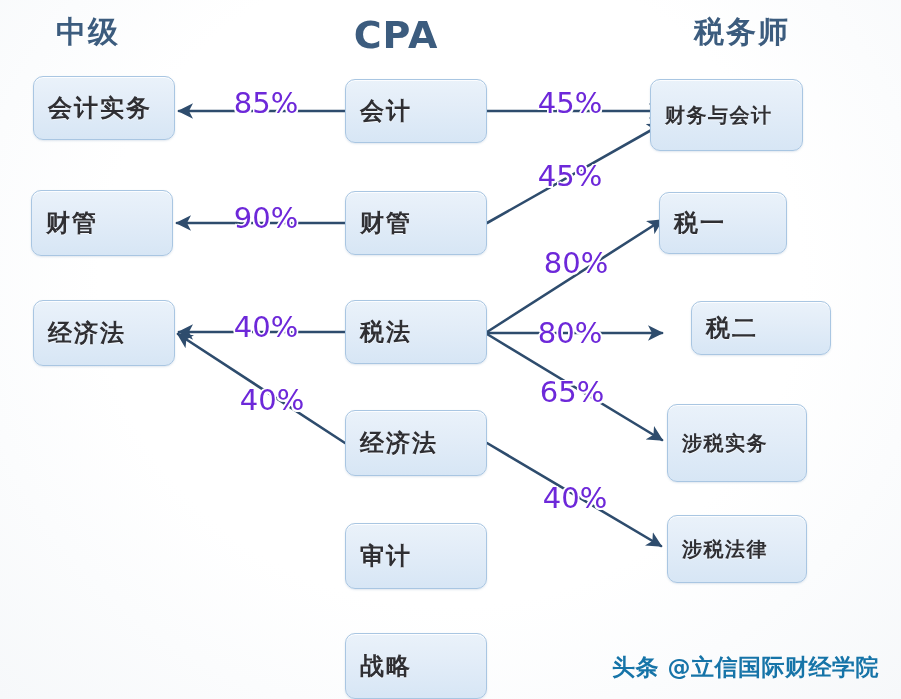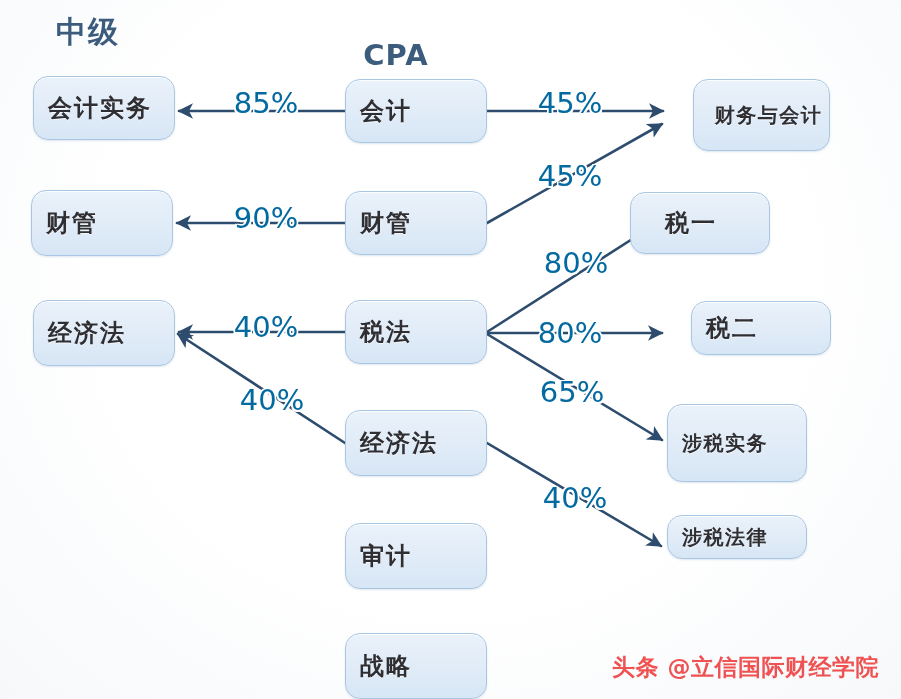--- a/index.html
+++ b/index.html
@@ -37,9 +37,8 @@
   .col-header.latin {
     font-family: "DejaVu Sans", sans-serif;
     font-weight: bold;
-    font-size: 29px;
+    font-size: 38px;
     letter-spacing: 1px;
-    margin-top: 25px;
   }
 
   

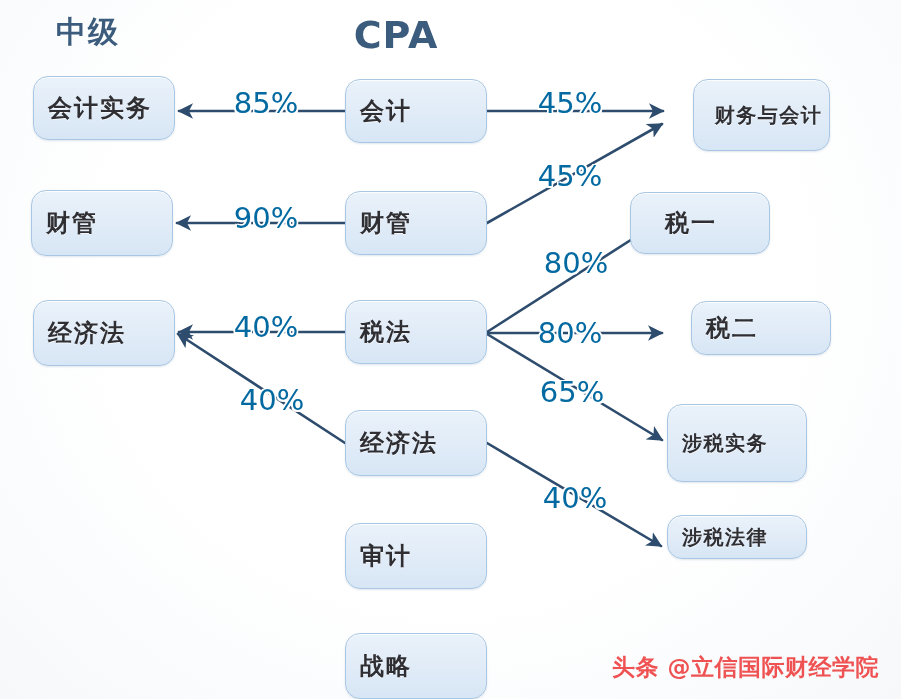--- a/index.html
+++ b/index.html
@@ -117,6 +117,7 @@
 
   <div class="col-header" style="left:88px; top:12px;">中级</div>
   <div class="col-header latin" style="left:396px; top:13px;">CPA</div>
+  <div class="col-header" style="left:742px; top:12px;">税务师</div>
 
   <svg id="edges" viewBox="0 0 901 699" width="901" height="699" xmlns="http://www.w3.org/2000/svg">
     <defs>

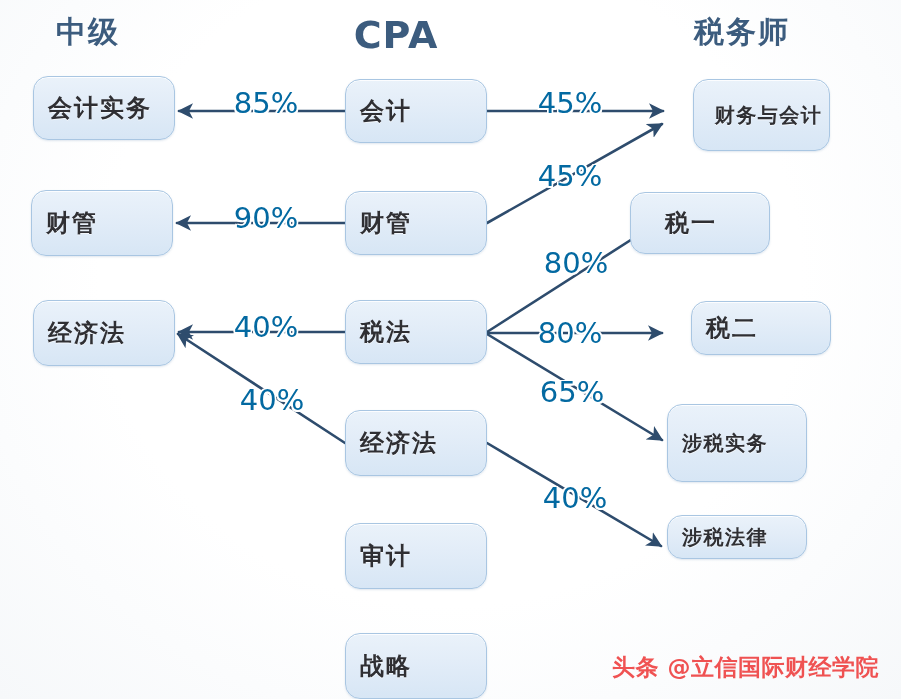--- a/index.html
+++ b/index.html
@@ -46,7 +46,7 @@
     position: absolute;
     box-sizing: border-box;
     border: 1.5px solid #a9c6e2;
-    border-radius: 15px;
+    border-radius: 10px;
     background: linear-gradient(180deg, #eaf2fa 0%, #e3edf8 40%, #d7e6f5 100%);
     box-shadow: 0 1px 2px rgba(130,160,190,0.25), inset 0 1px 0 rgba(255,255,255,0.85);
     display: flex;

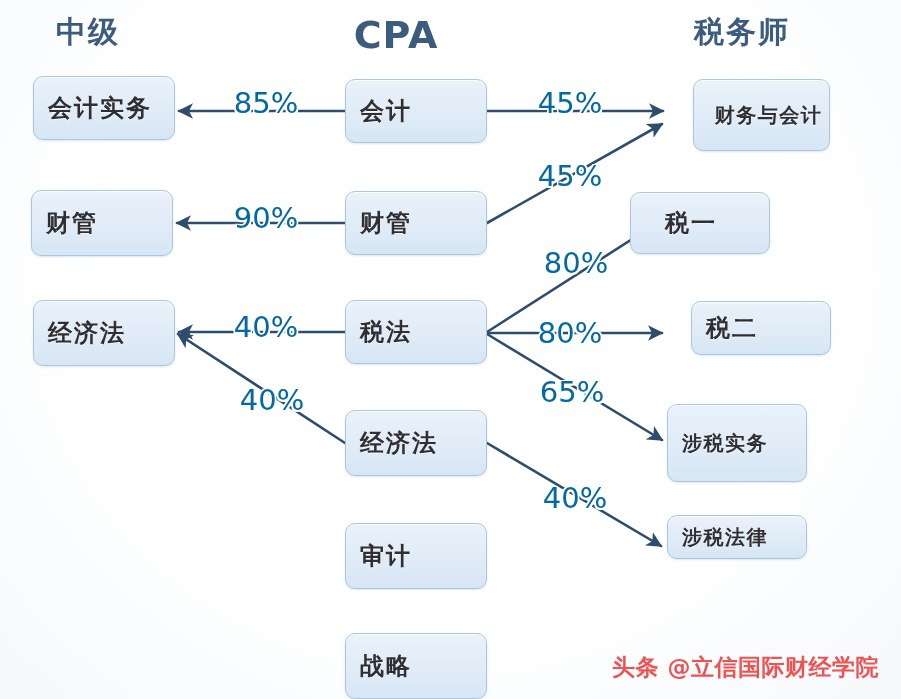--- a/index.html
+++ b/index.html
@@ -86,7 +86,7 @@
     font-family: "DejaVu Sans", sans-serif;
     font-size: 29px;
     font-weight: normal;
-    color: #0369a1;
+    color: #6d28d9;
     white-space: nowrap;
     text-shadow:
        1.5px 0 0 #ffffff, -1.5px 0 0 #ffffff,

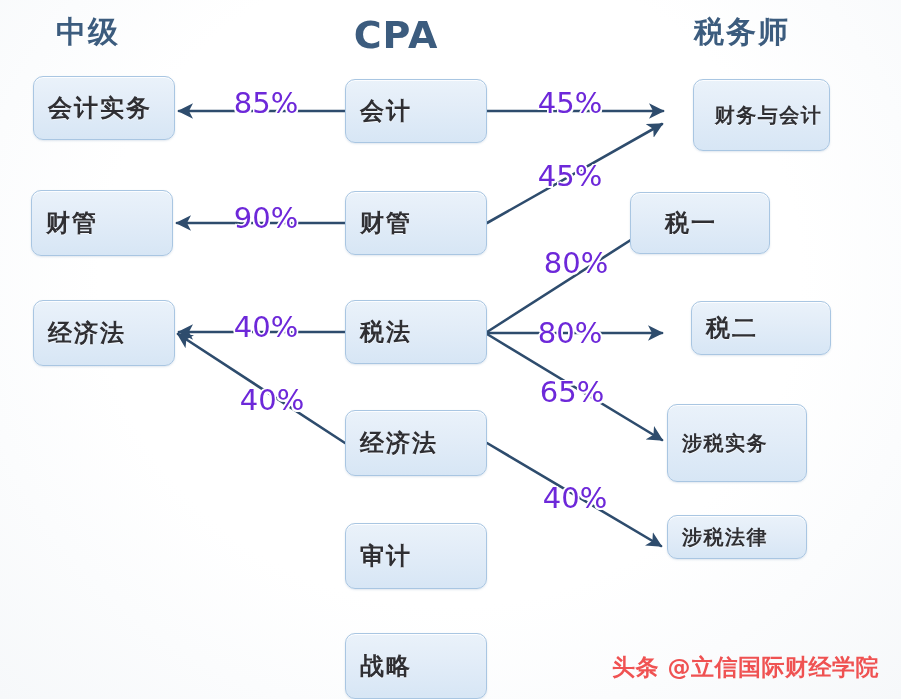--- a/index.html
+++ b/index.html
@@ -167,7 +167,7 @@
       <div class="node" style="left: 345px; top: 633px; width: 142px; height: 66px;">
         <span class="node-label">战略</span>
       </div>
-      <div class="node small" style="left: 693px; top: 79px; width: 137px; height: 72px; text-align: center;">
+      <div class="node small" style="left: 650px; top: 79px; width: 153px; height: 72px;">
         <span class="node-label">财务与会计</span>
       </div>
       <div class="node" style="left: 630px; top: 192px; width: 140px; height: 62px; padding-left: 20px;">

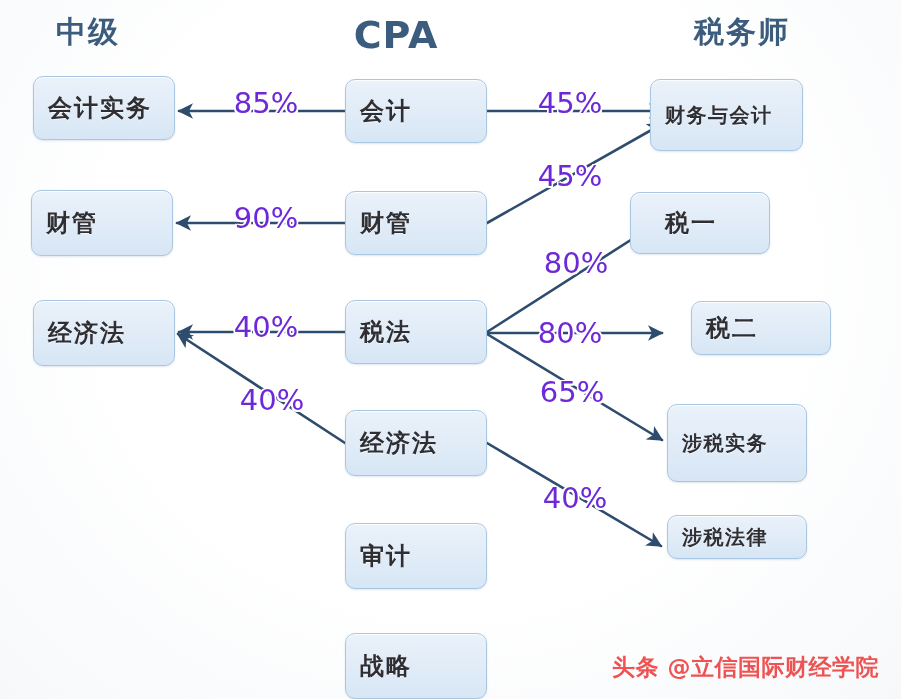--- a/index.html
+++ b/index.html
@@ -170,7 +170,7 @@
       <div class="node small" style="left: 650px; top: 79px; width: 153px; height: 72px;">
         <span class="node-label">财务与会计</span>
       </div>
-      <div class="node" style="left: 630px; top: 192px; width: 140px; height: 62px; padding-left: 20px;">
+      <div class="node" style="left: 659px; top: 192px; width: 128px; height: 62px;">
         <span class="node-label">税一</span>
       </div>
       <div class="node" style="left: 667px; top: 301px; width: 140px; height: 54px; margin-left: 24px;">

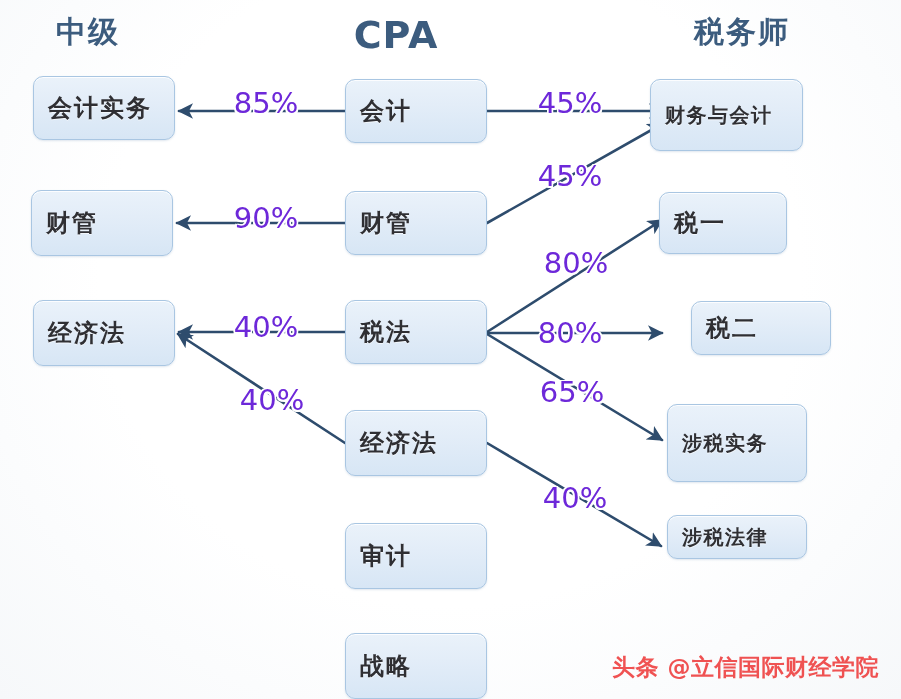--- a/index.html
+++ b/index.html
@@ -179,7 +179,7 @@
       <div class="node small" style="left: 667px; top: 404px; width: 140px; height: 78px;">
         <span class="node-label">涉税实务</span>
       </div>
-      <div class="node small" style="left: 667px; top: 515px; width: 140px; height: 44px;">
+      <div class="node small" style="left: 667px; top: 515px; width: 140px; height: 68px;">
         <span class="node-label">涉税法律</span>
       </div>
     </div>

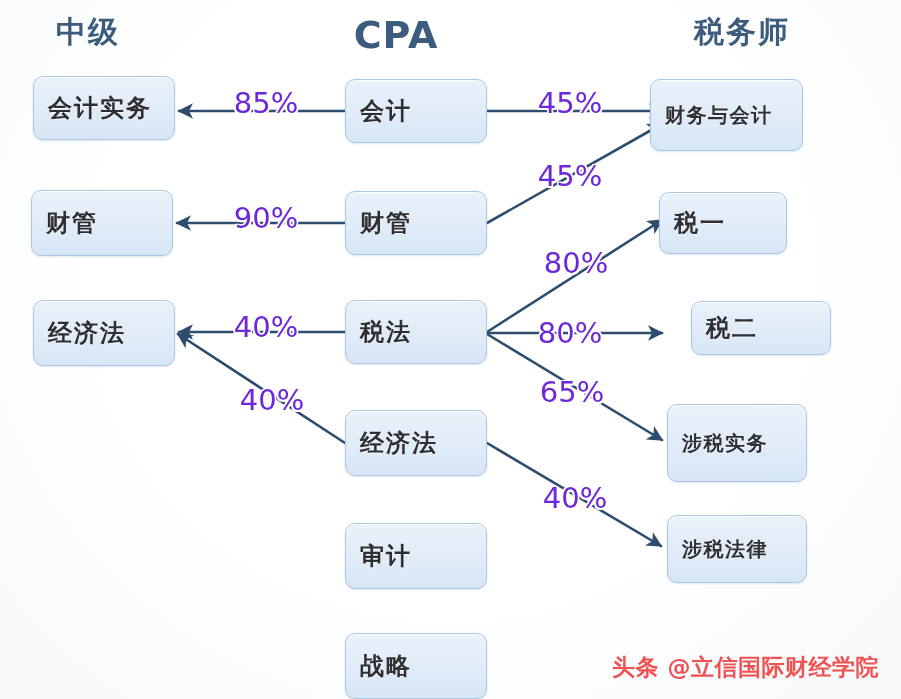--- a/index.html
+++ b/index.html
@@ -100,7 +100,7 @@
     position: absolute;
     right: 22px;
     bottom: 16px;
-    color: #ef4444;
+    color: #0369a1;
     font-family: "DejaVu Sans", sans-serif;
     font-size: 23px;
     font-weight: bold;

